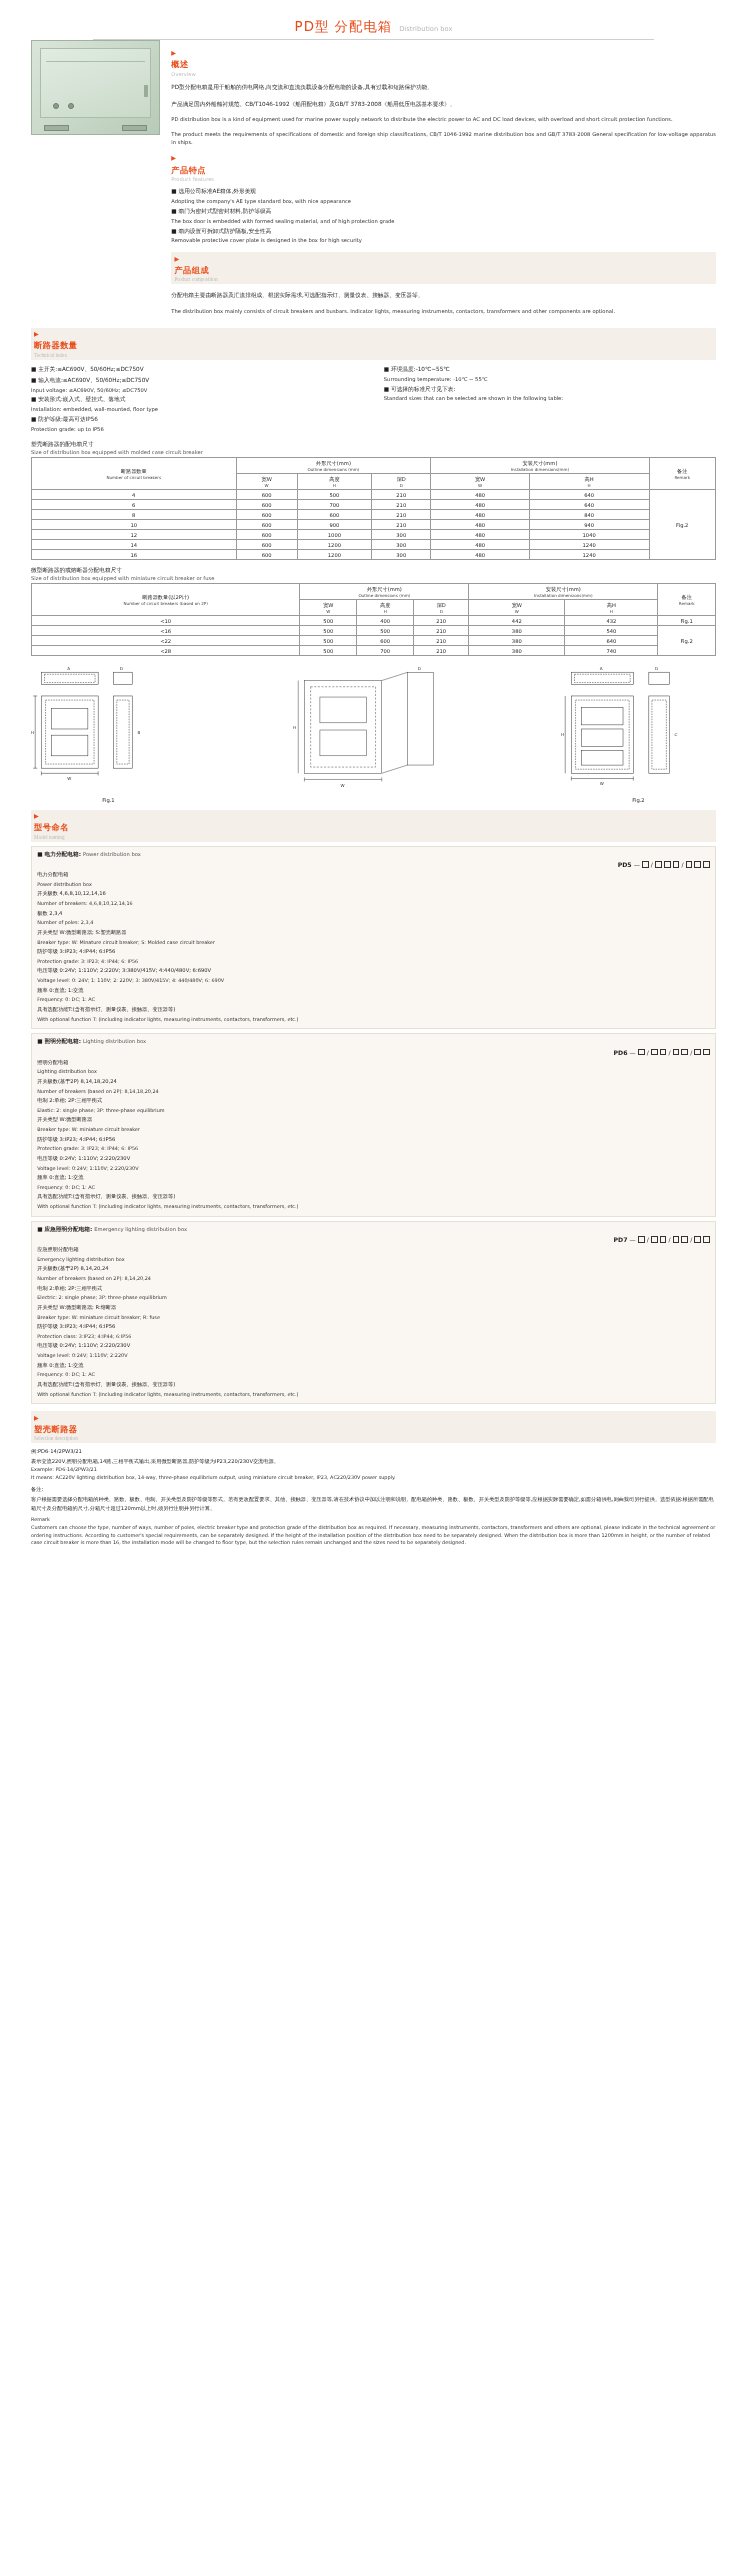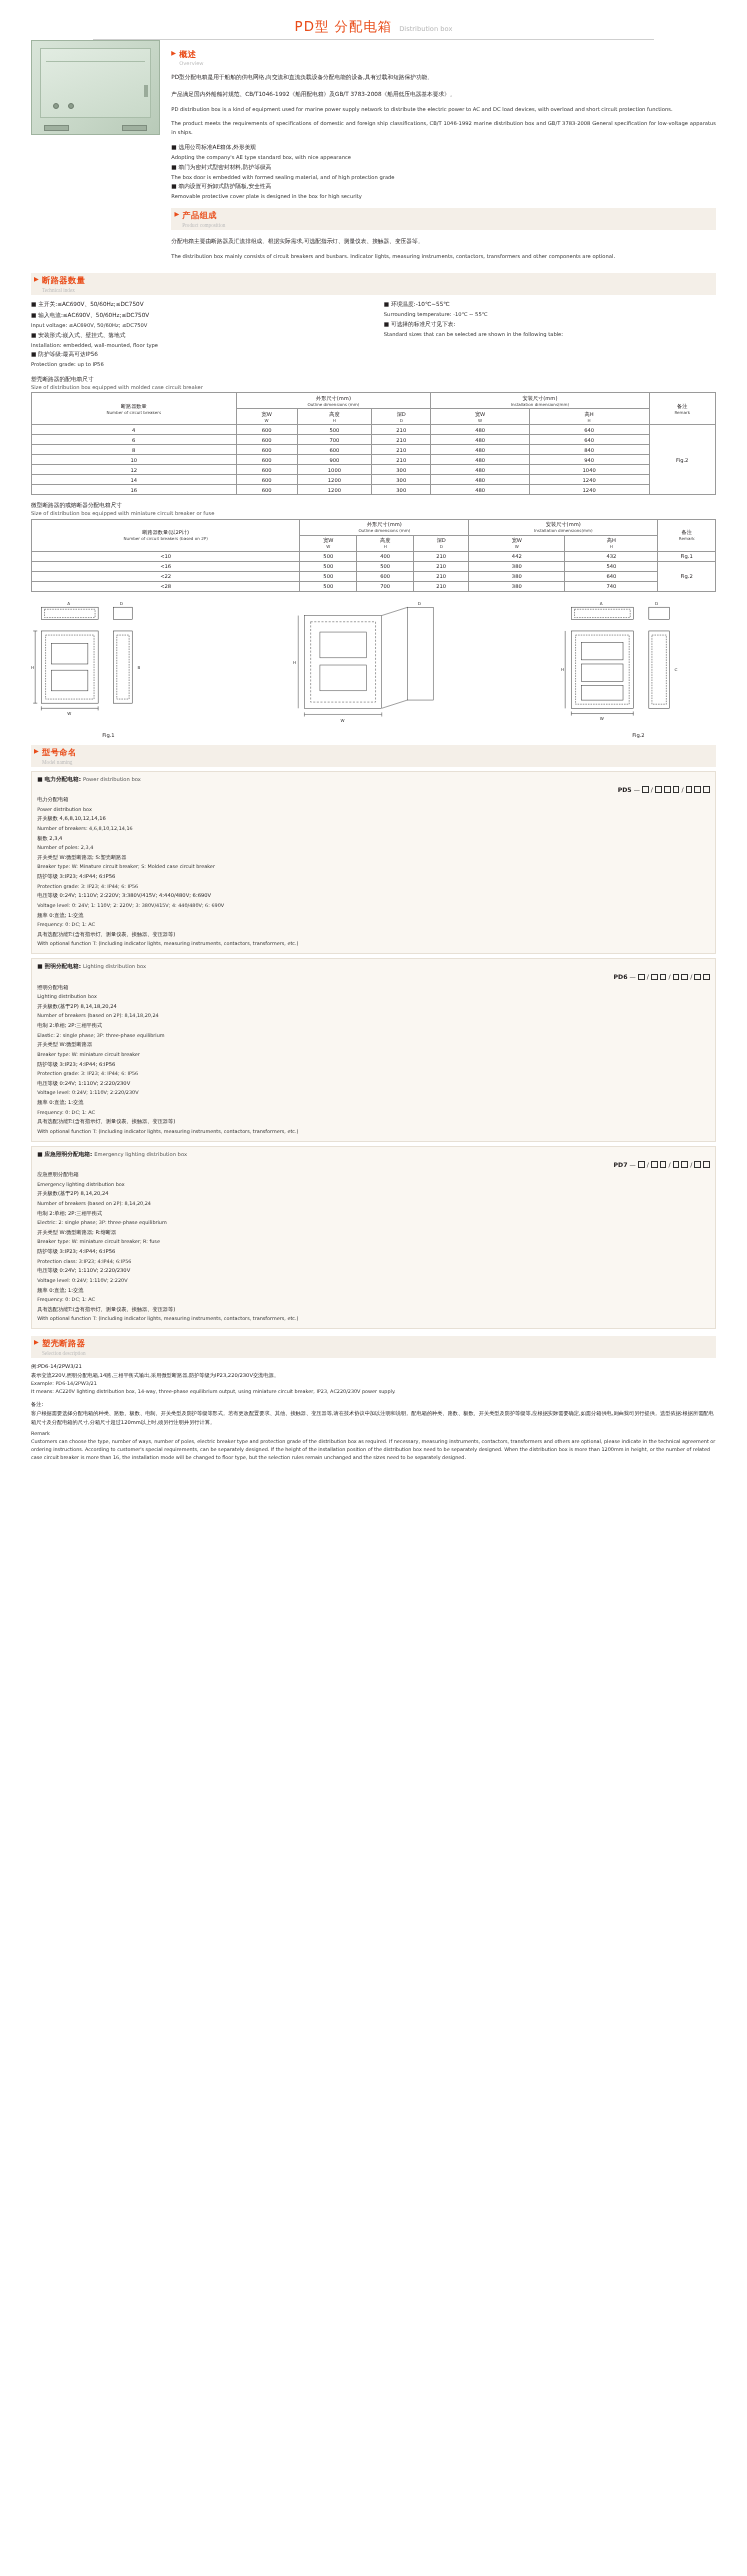--- a/index.html
+++ b/index.html
@@ -20,7 +20,7 @@
   .title-rule { border-bottom: 0.5px solid #cfcfcf; margin: 3.1px 62px 0 62px; }
 
   
-  .sec-head { display: flex; align-items: flex-start; gap: 3.1px; margin: 7.2px 0 4.1px 0; }
+  .sec-head { display: flex; align-items: flex-start; gap: 3.1px; margin: 7.2px 0 4.1px 0; flex-direction: column; }
   .sec-head .arrow { color: #e94d1a; font-size: 6.2px; line-height: 7.2px; }
   .sec-head .txt .cn { color: #e94d1a; font-size: 8.2px; font-weight: bold; letter-spacing: 0.5px; }
   .sec-head .txt .en { color: #bdbdbd; font-size: 5.2px; display: block; margin-top: 0.5px; }

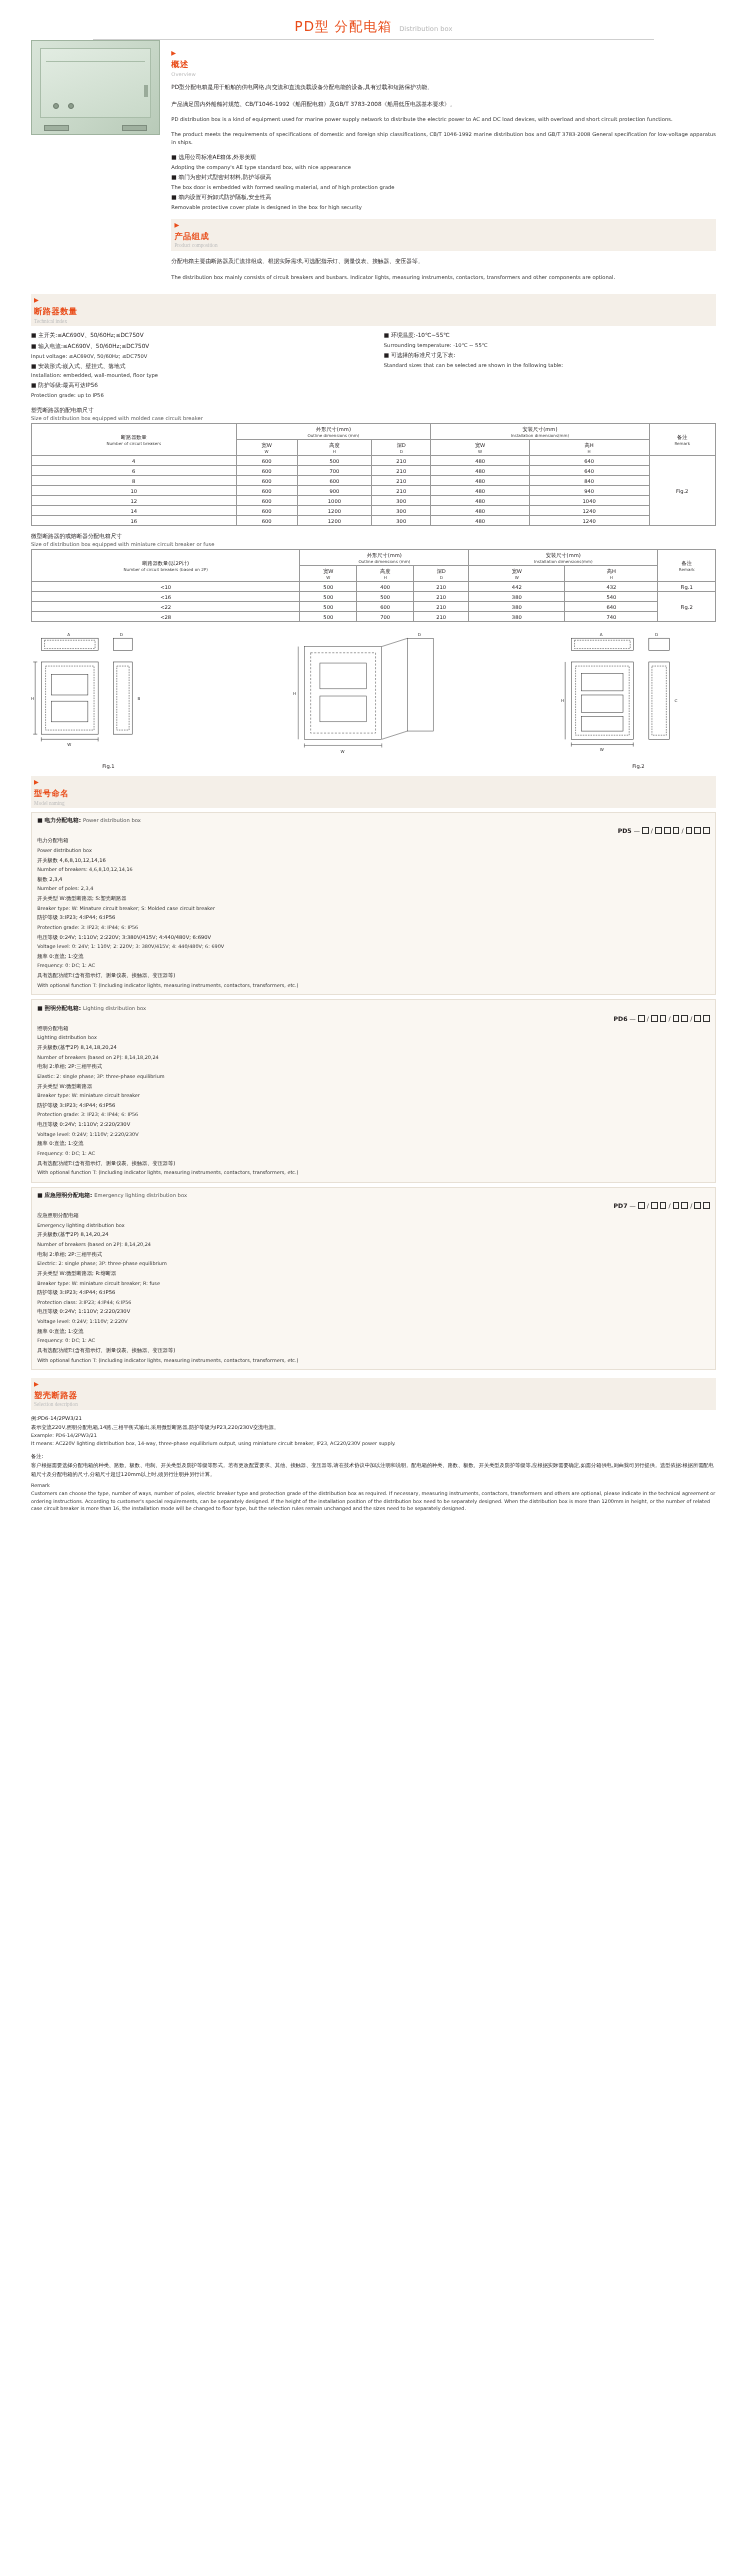--- a/index.html
+++ b/index.html
@@ -117,6 +117,13 @@
       <p class="body-en">PD  distribution box is a kind of equipment used for marine power supply network to distribute the electric power to AC and DC load devices, with overload and short circuit protection functions.</p>
       <p class="body-en">The product meets the requirements of specifications of domestic and foreign ship classifications, CB/T 1046-1992 marine distribution box and GB/T 3783-2008 General specification for low-voltage apparatus in ships.</p>
 
+      <div class="sec-head">
+        <span class="arrow">▶</span>
+        <span class="txt">
+          <span class="cn">产品特点</span>
+          <span class="en">Product features</span>
+        </span>
+      </div>
       <div class="bullet"><span class="sq">■</span> <span>选用公司标准AE箱体,外形美观</span></div>
       <div class="body-en">Adopting the company's AE type standard box, with nice appearance</div>
       <div class="bullet"><span class="sq">■</span> <span>箱门为密封式型密封材料,防护等级高</span></div>

